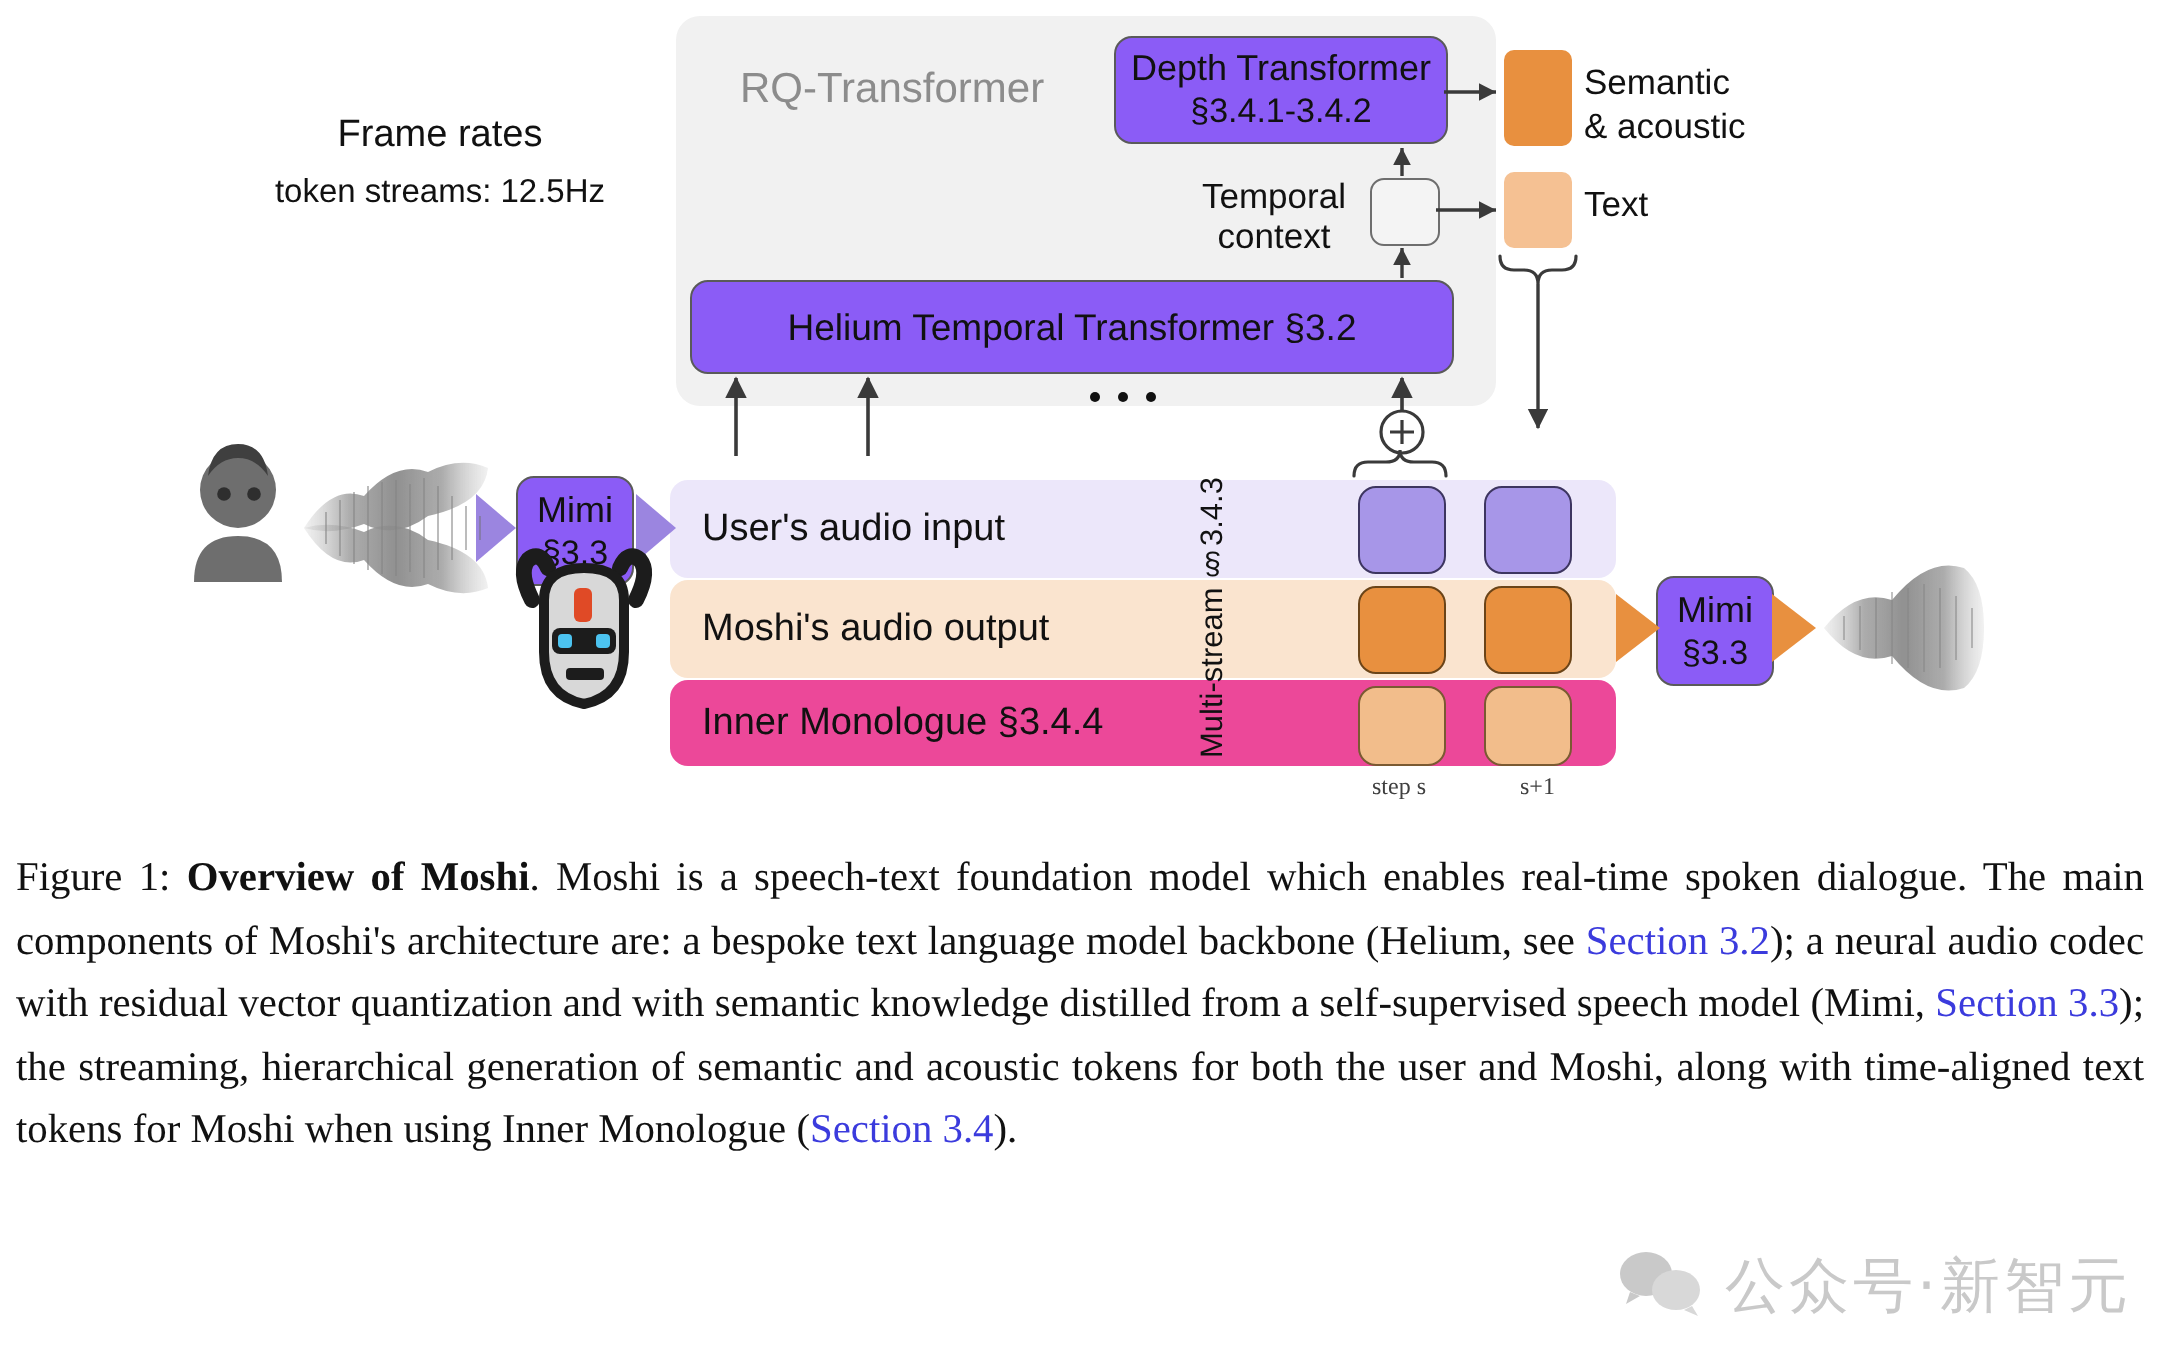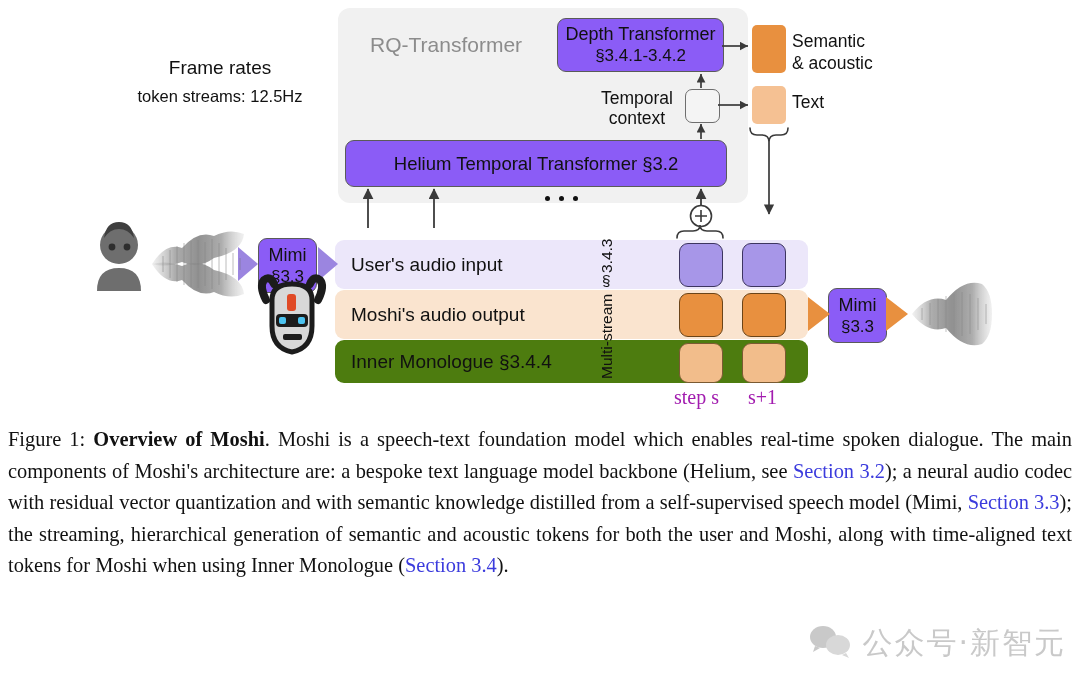--- a/index.html
+++ b/index.html
@@ -169,7 +169,7 @@
   <div class="stream" style="left:335px;top:290px;width:473px;height:49px;background:#fae4cf;">
     <span class="txt">Moshi's audio output</span>
   </div>
-  <div class="stream" style="left:335px;top:340px;width:473px;height:43px;background:#4d7c0f;">
+  <div class="stream" style="left:335px;top:340px;width:473px;height:43px;background:#ec4899;">
     <span class="txt">Inner Monologue §3.4.4</span>
   </div>
 

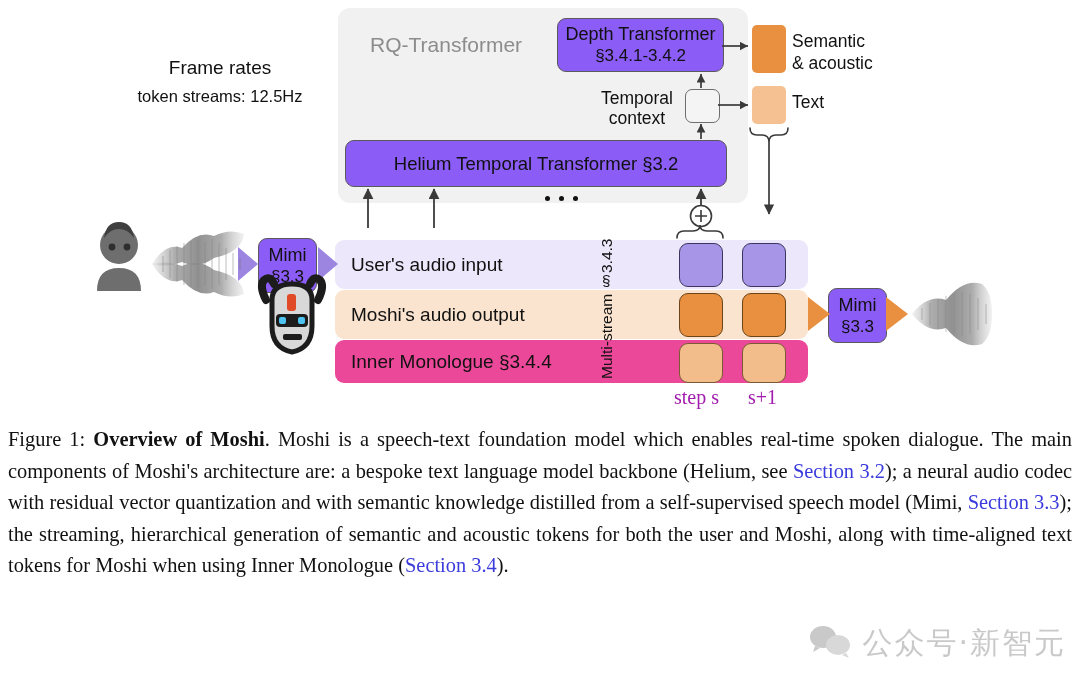--- a/index.html
+++ b/index.html
@@ -99,8 +99,9 @@
   }
   .steplbl{
     position:absolute;
-    font-size:20px;color:#a21caf;
+    font-size:12px;color:#404040;
     font-family:"Liberation Serif", serif;
+    margin-left:12px;
   }
   .dots{
     position:absolute;

